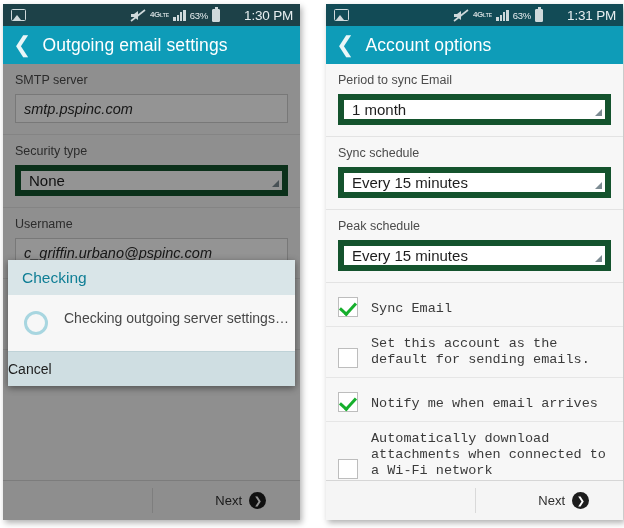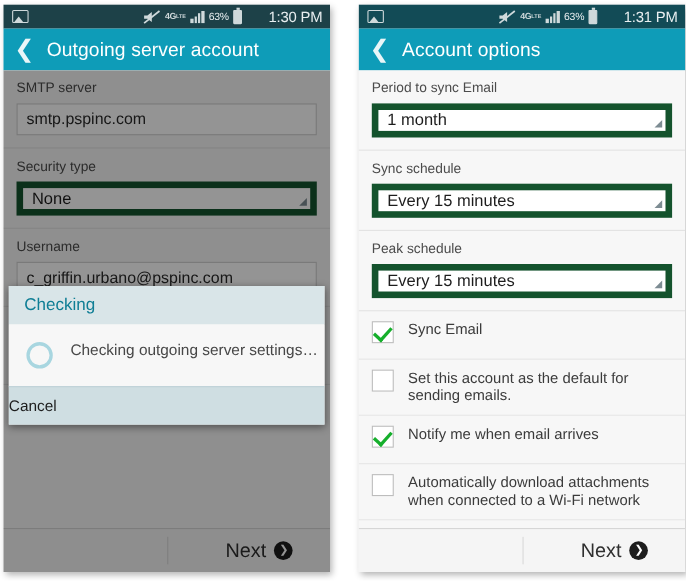--- a/index.html
+++ b/index.html
@@ -229,7 +229,7 @@
 
     <div class="actionbar">
       <span class="back-chevron">❮</span>
-      <span class="ab-title">Outgoing server account</span>
+      <span class="ab-title">Outgoing email settings</span>
     </div>
 
     <div class="body">

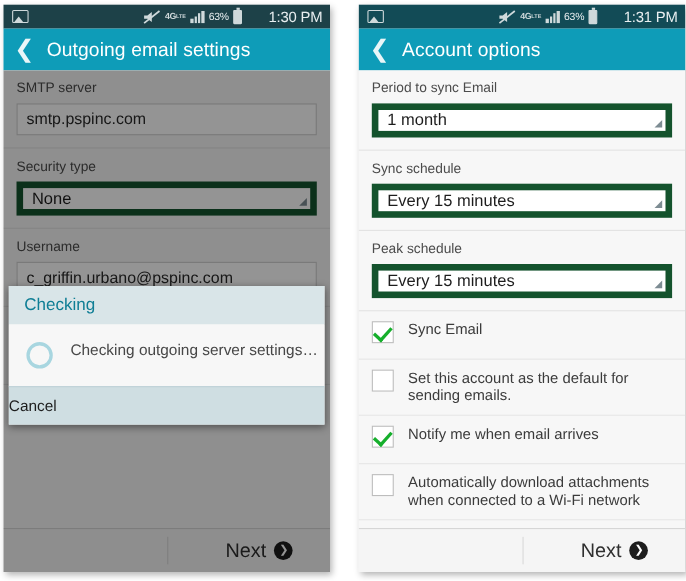--- a/index.html
+++ b/index.html
@@ -90,7 +90,7 @@
     border:1px solid #cfcfcf;
     display:flex; align-items:center;
     padding: 0 8px;
-    font-size:14.5px; color:#2a2a2a;
+    font-size:14.5px; color:#2a2a2a;font-style:italic;
   }
   .spinner {
     height: 31px;

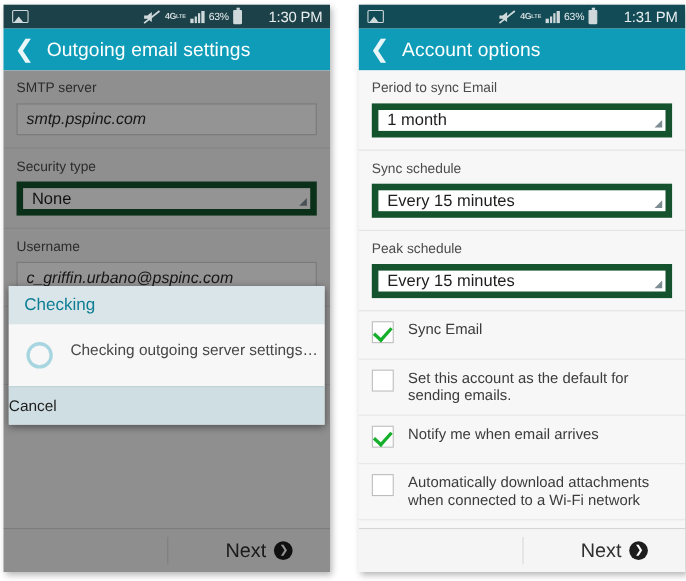--- a/index.html
+++ b/index.html
@@ -111,10 +111,11 @@
 
   
   .cbrow {
-    display:flex; align-items:flex-start;
+    display:flex; align-items:flex-end;
     padding: 9px 12px;
     border-bottom:1px solid #e6e6e6;
     min-height: 44px;
+    font-family: Liberation Mono, monospace;
   }
   .cb {
     width:20px; height:20px; flex:0 0 20px;

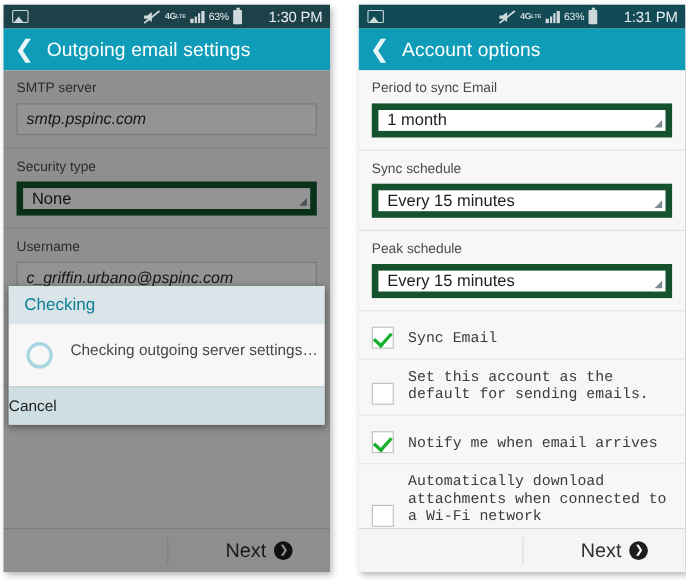--- a/index.html
+++ b/index.html
@@ -145,7 +145,7 @@
     width:1px; background:#d9d9d9;
   }
   .next-btn { display:flex; align-items:center; gap:7px; padding-right:34px; }
-  .next-label { font-size:18px; color:#2f2f2f;text-align:center; }
+  .next-label { font-size:13px; color:#2f2f2f;text-align:center; }
   .next-circle {
     width:17px; height:17px; border-radius:50%;
     background:#1d1d1d; color:#ffffff;

